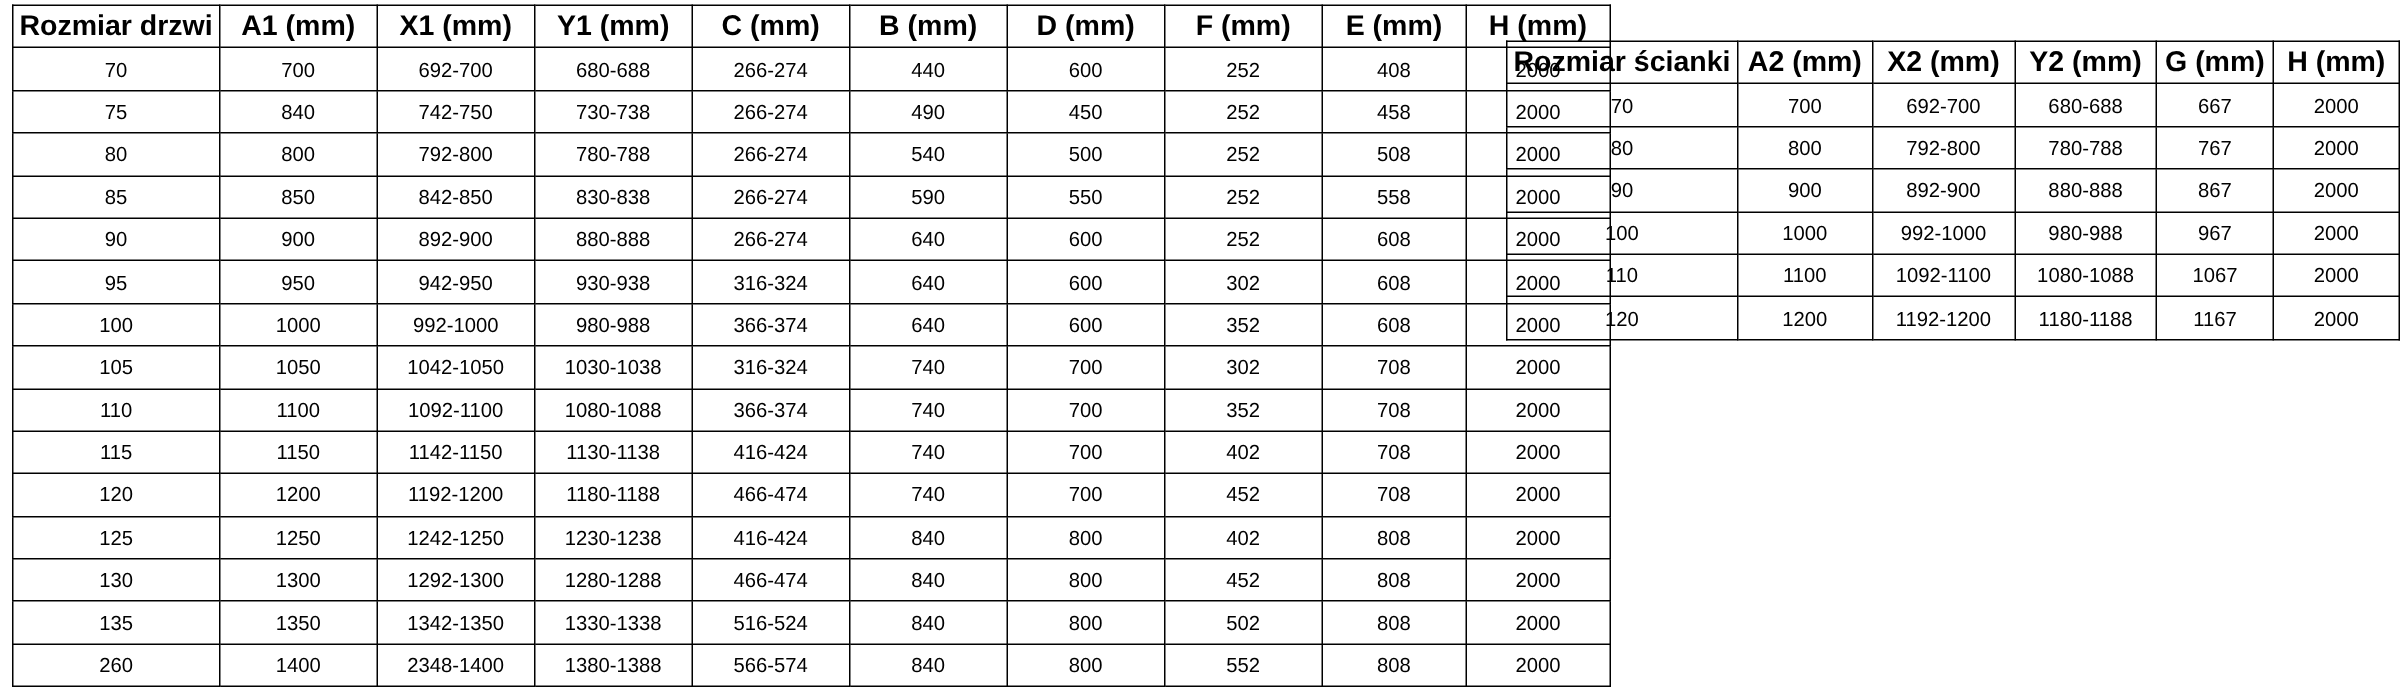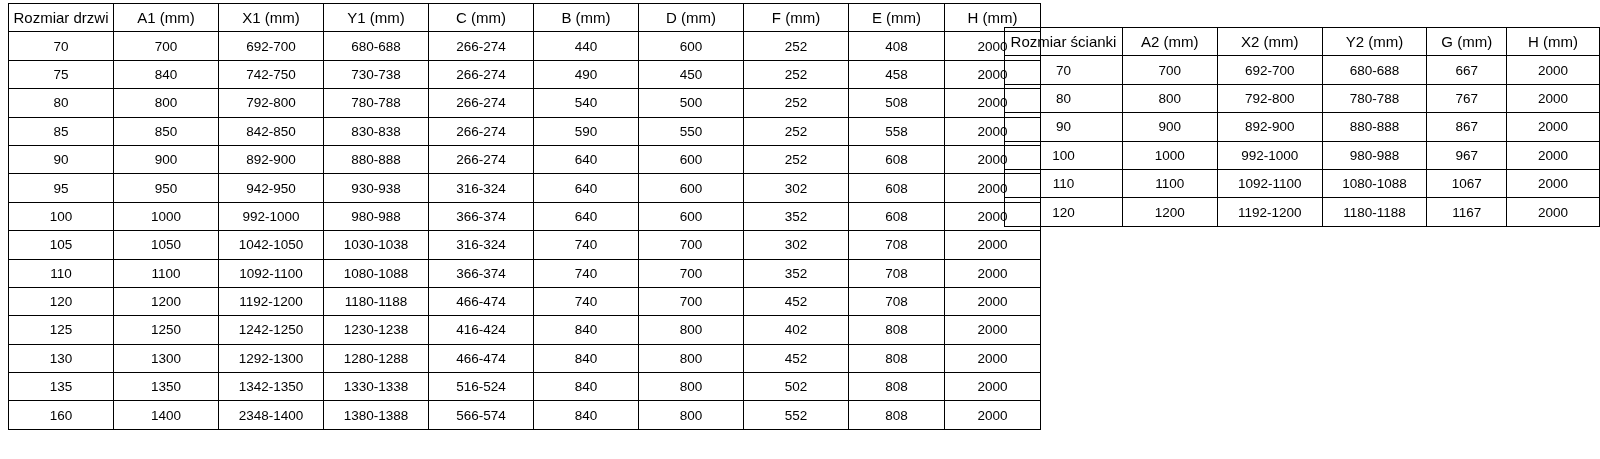--- a/index.html
+++ b/index.html
@@ -46,8 +46,8 @@
     white-space: nowrap;
   }
   table.data-table th {
-    font-weight: normal;
-    font-size: 15px;
+    font-weight: bold;
+    font-size: 19px;
   }
   table.data-table td {
     font-weight: normal;

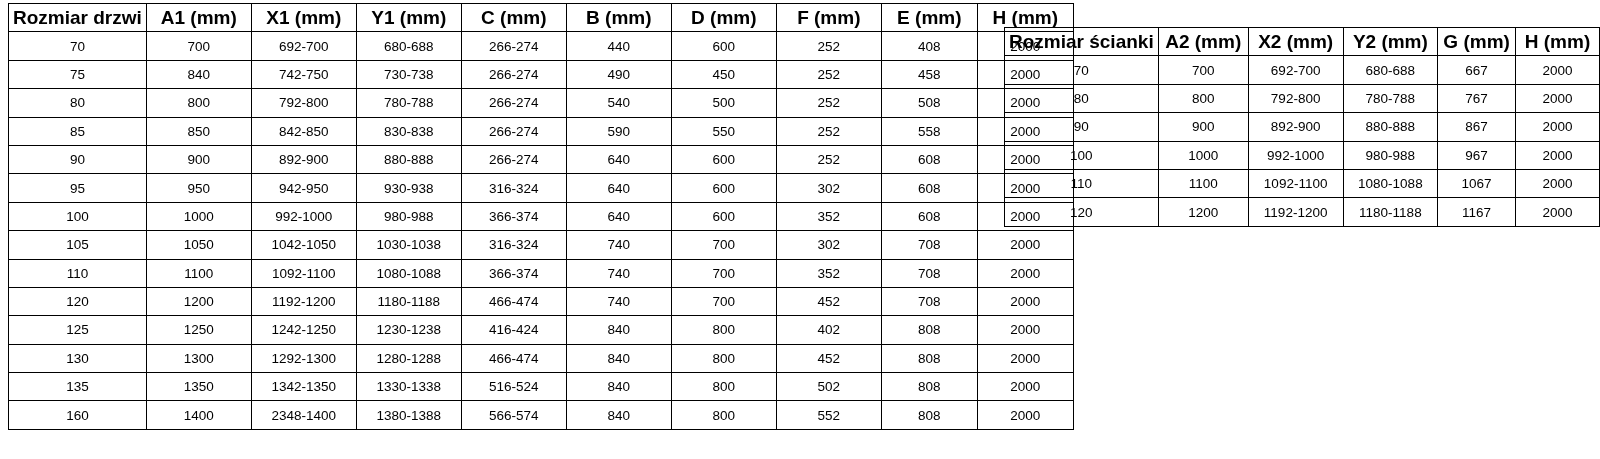--- a/index.html
+++ b/index.html
@@ -214,6 +214,18 @@
             <td>2000</td>
           </tr>
           <tr>
+            <td>115</td>
+            <td>1150</td>
+            <td>1142-1150</td>
+            <td>1130-1138</td>
+            <td>416-424</td>
+            <td>740</td>
+            <td>700</td>
+            <td>402</td>
+            <td>708</td>
+            <td>2000</td>
+          </tr>
+          <tr>
             <td>120</td>
             <td>1200</td>
             <td>1192-1200</td>

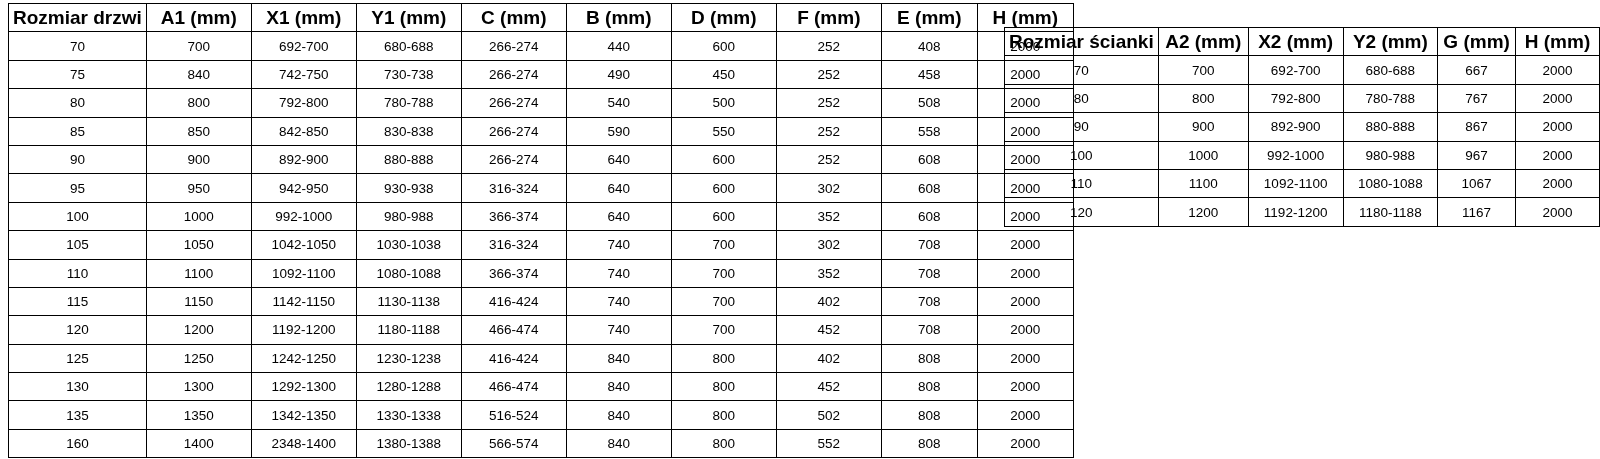--- a/index.html
+++ b/index.html
@@ -274,7 +274,7 @@
             <td>2000</td>
           </tr>
           <tr>
-            <td>160</td>
+            <td>260</td>
             <td>1400</td>
             <td>2348-1400</td>
             <td>1380-1388</td>

